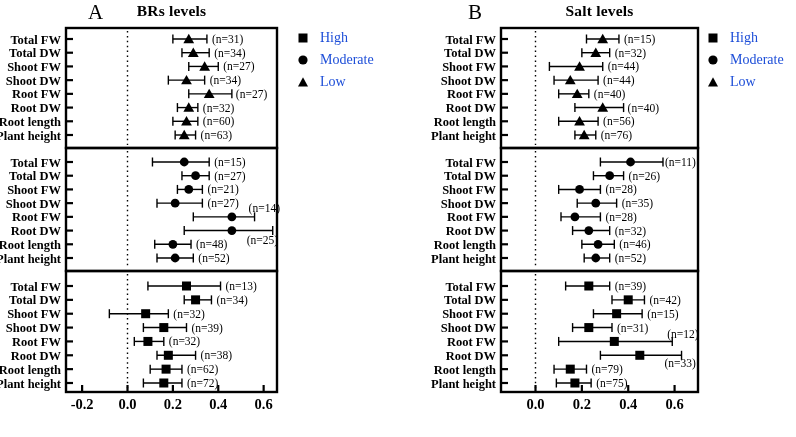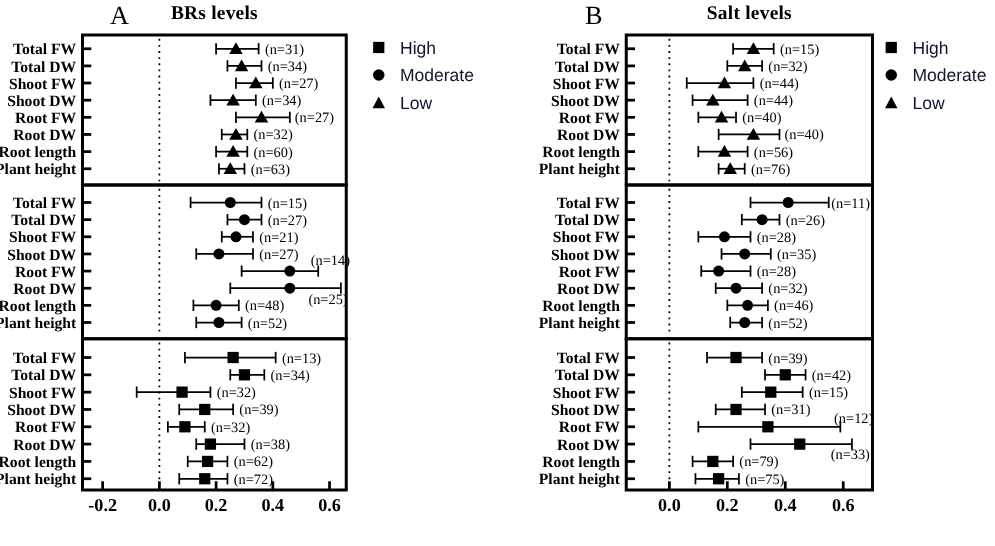--- a/index.html
+++ b/index.html
@@ -14,7 +14,7 @@
           font-family:"Liberation Serif",serif;}
   .legend{position:absolute;top:27px;display:flex;flex-direction:column;}
   .legend-item{display:flex;align-items:center;height:22px;gap:11px;}
-  .legend-label{font-family:Liberation Sans, sans-serif;font-size:14px;color:#0f172a;}
+  .legend-label{font-family:Liberation Serif, serif;font-size:14px;color:#1d4ed8;}
   .lmark{width:12px;height:12px;display:inline-block;flex:0 0 12px;}
 </style>
 </head>

